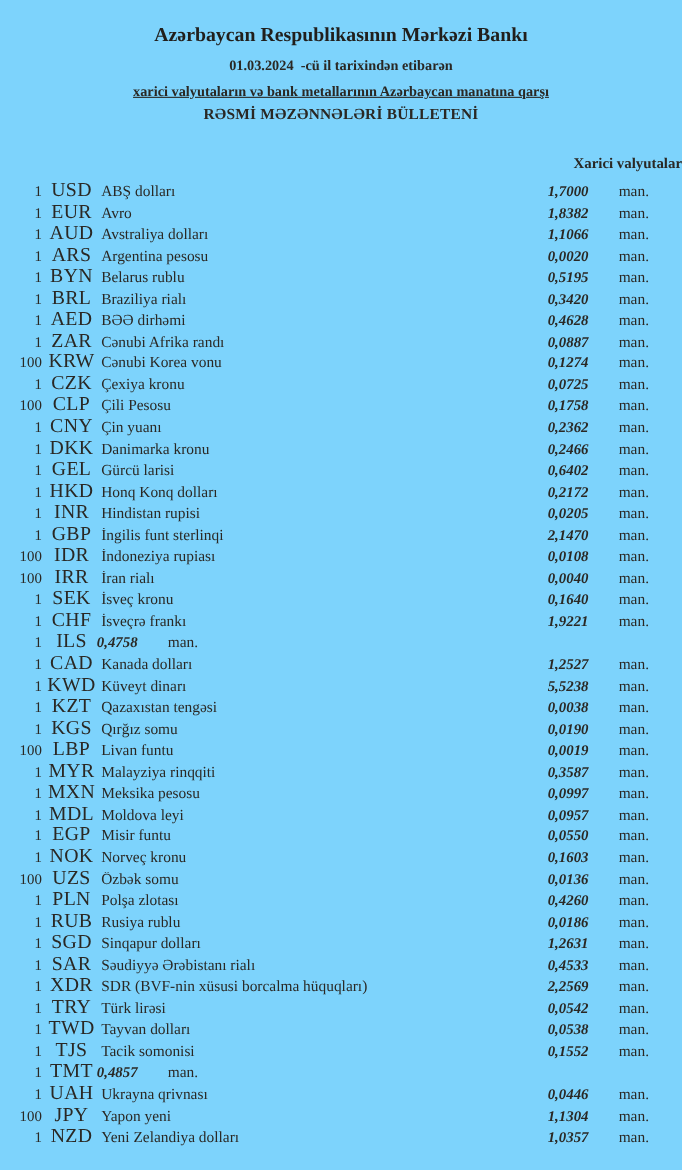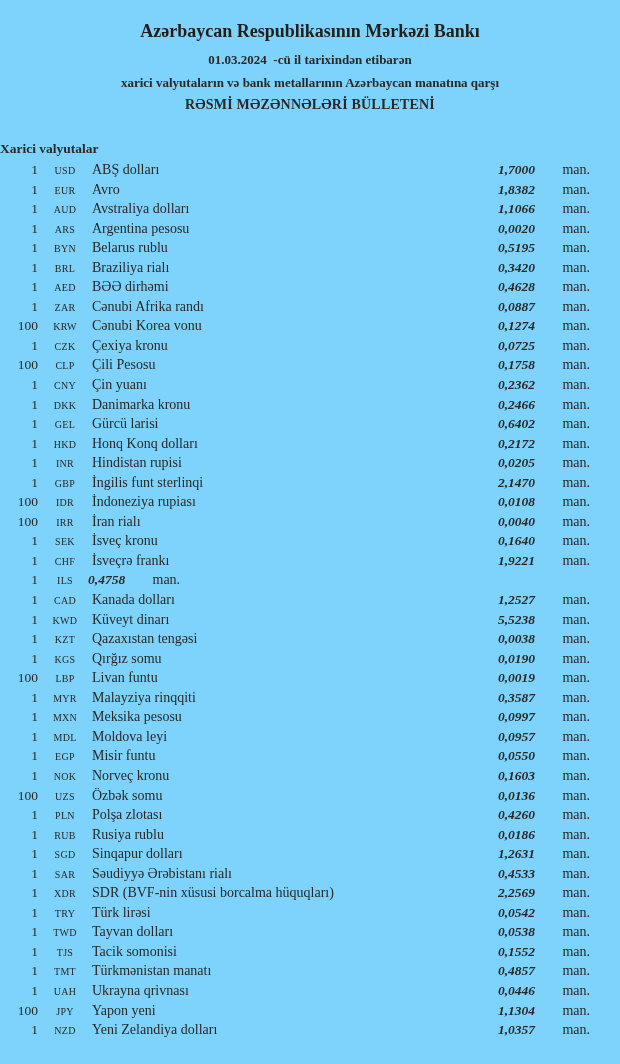--- a/index.html
+++ b/index.html
@@ -36,6 +36,7 @@
     font-size: 13px;
     line-height: 15px;
     font-weight: bold;
+    text-decoration: underline;
   }
   .bulletin-title {
     margin-top: 7px;

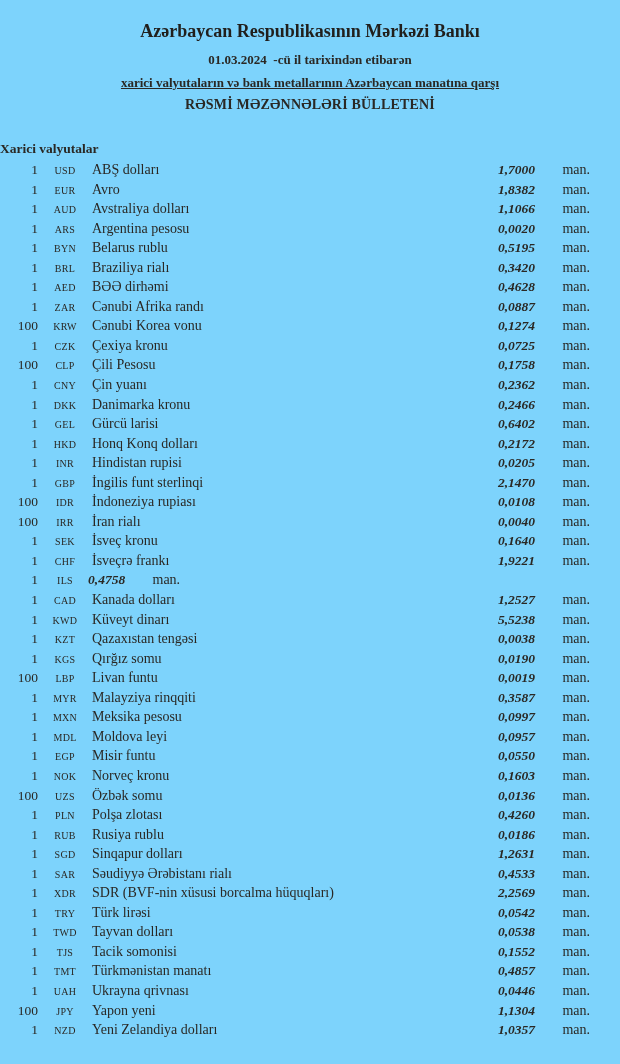--- a/index.html
+++ b/index.html
@@ -47,7 +47,7 @@
   }
   .section-title {
     margin-top: 28px;
-    text-align: left;
+    text-align: right;
     font-size: 13.5px;
     line-height: 15px;
     font-weight: bold;

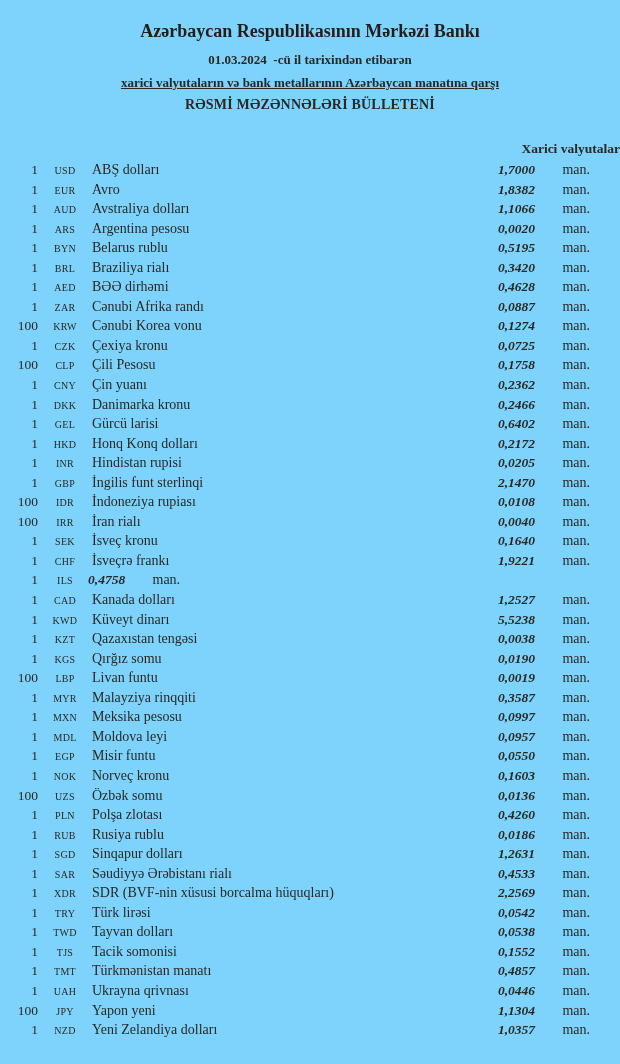--- a/index.html
+++ b/index.html
@@ -72,7 +72,7 @@
     width: 46px;
     margin-left: 4px;
     text-align: center;
-    font-size: 10px;
+    font-size: 18px;
     letter-spacing: 0.3px;
     flex: none;
   }

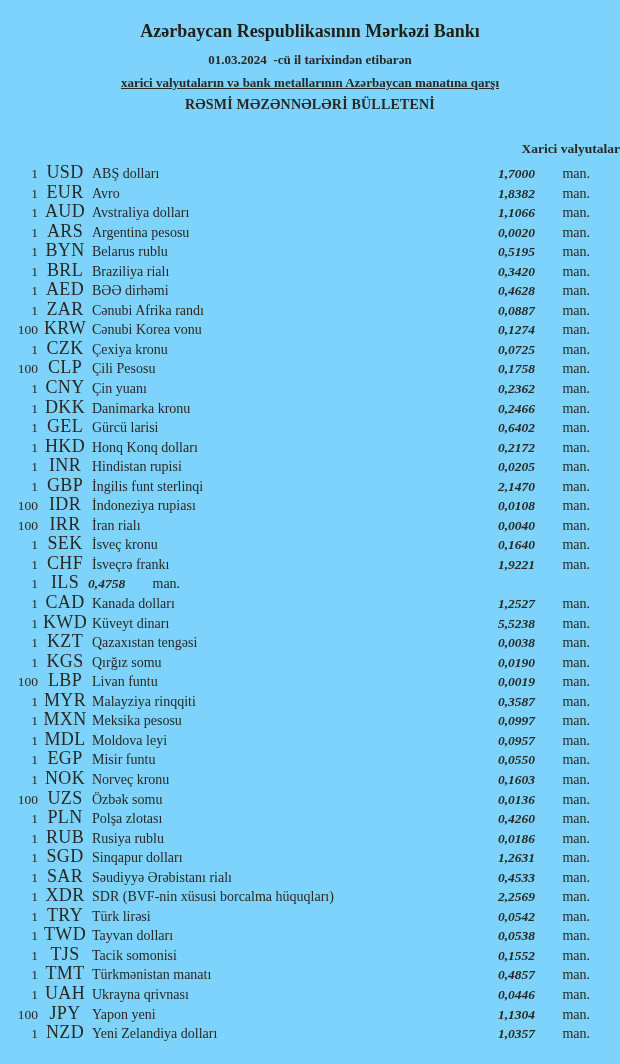--- a/index.html
+++ b/index.html
@@ -440,7 +440,6 @@
   <div class="row">
     <span class="qty-cell">1</span>
     <span class="code-cell">TMT</span>
-    <span class="name-cell">Türkmənistan manatı</span>
     <span class="rate-cell">0,4857</span>
     <span class="unit-cell">man.</span>
   </div>

